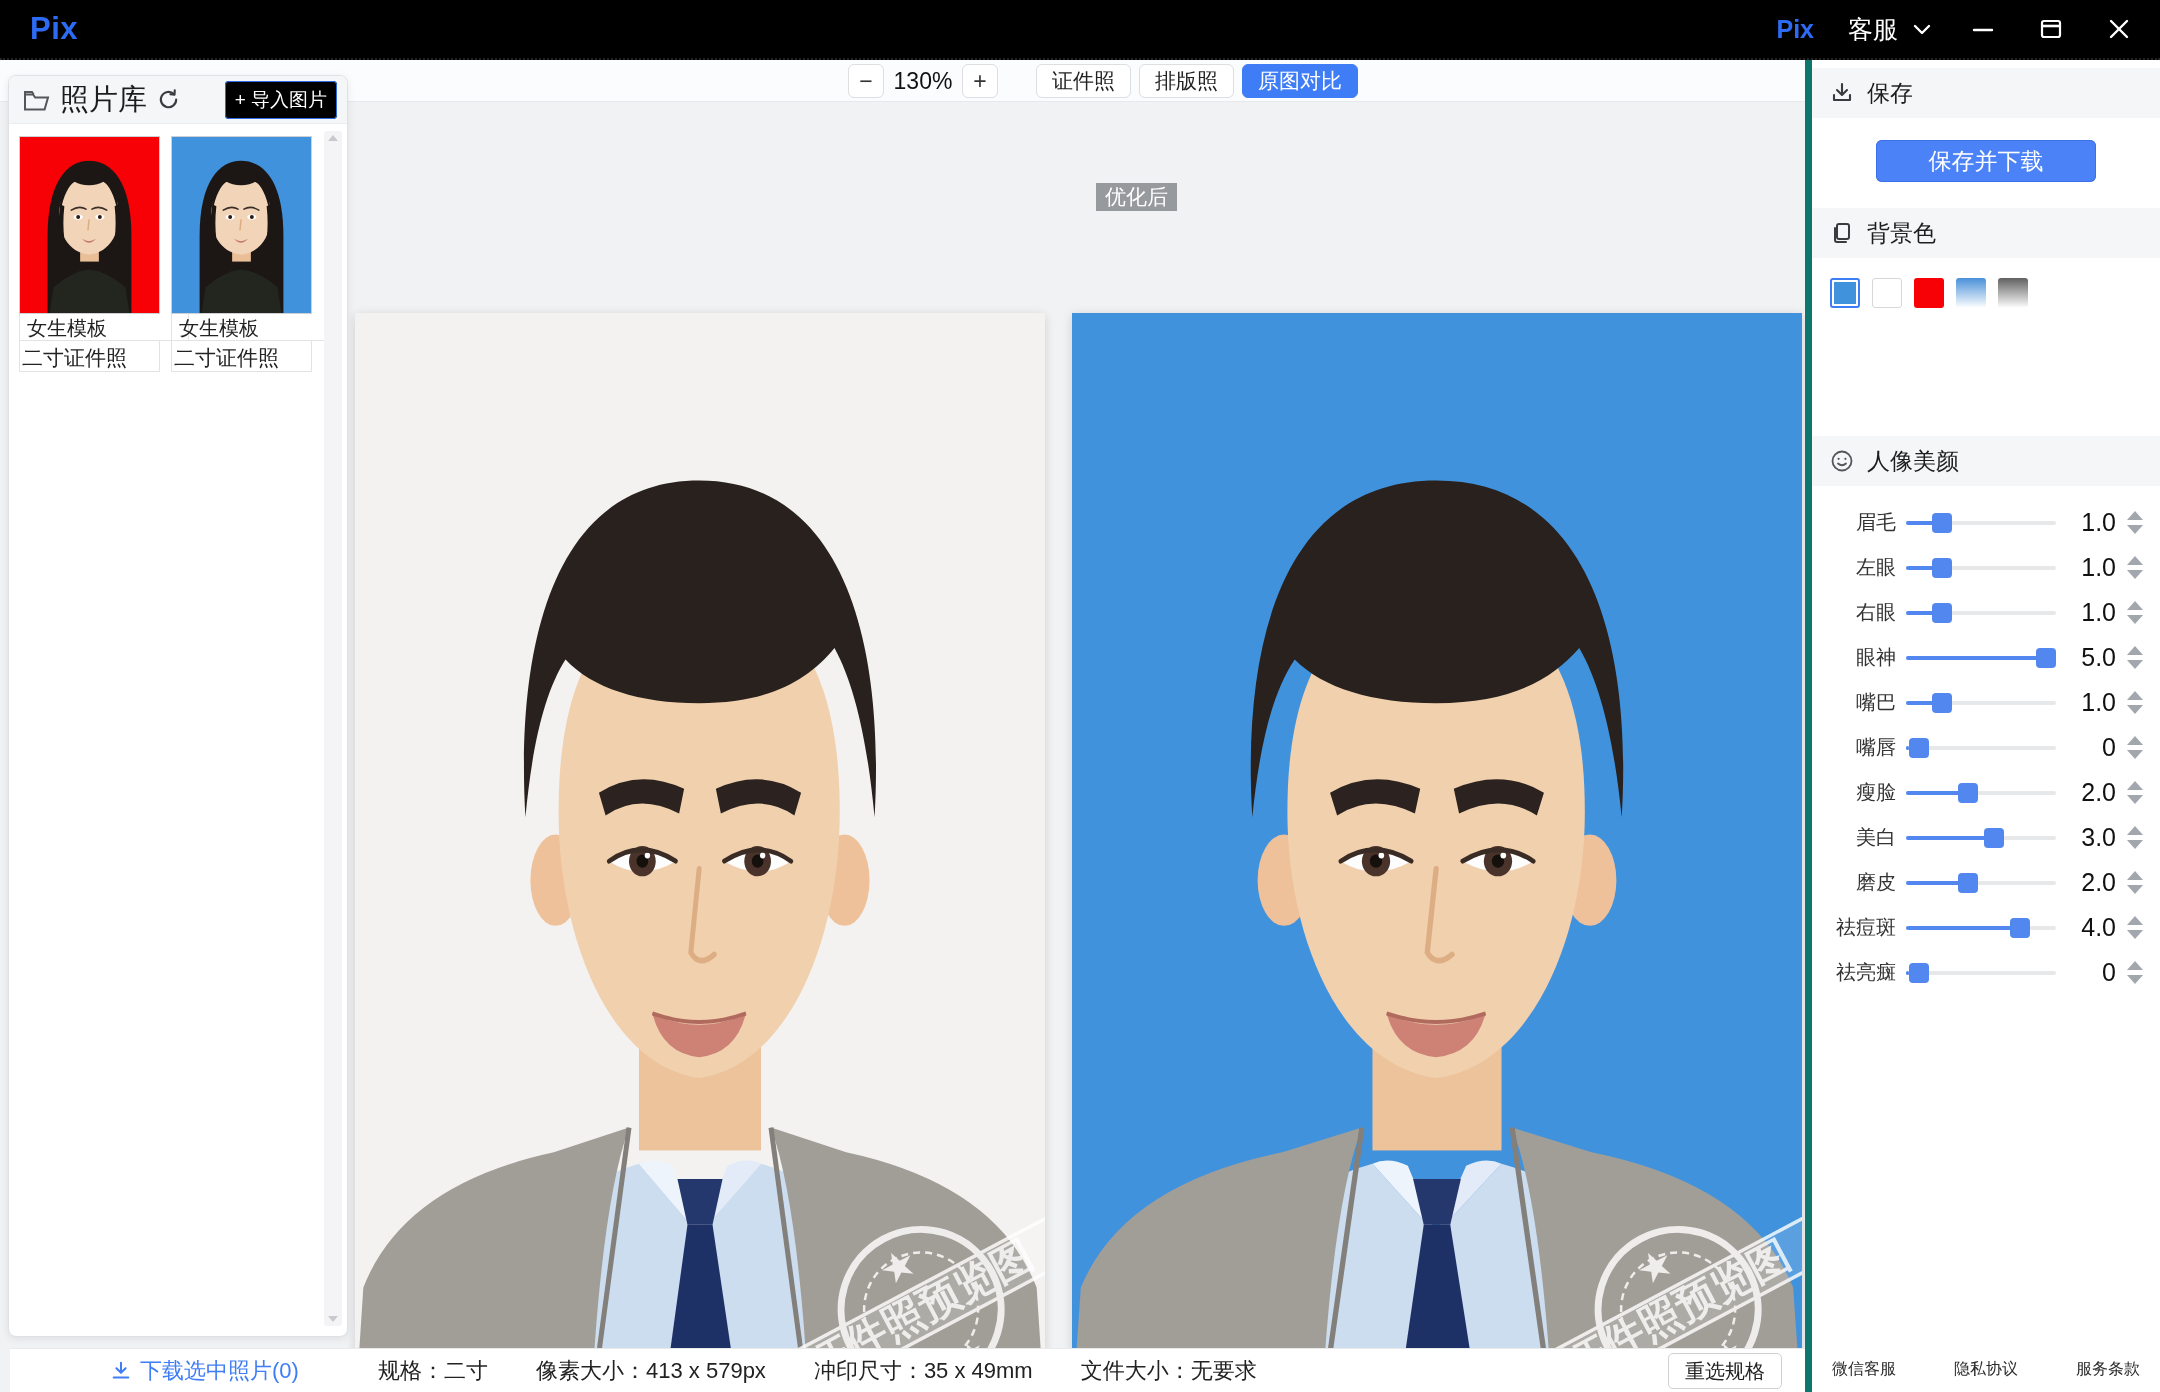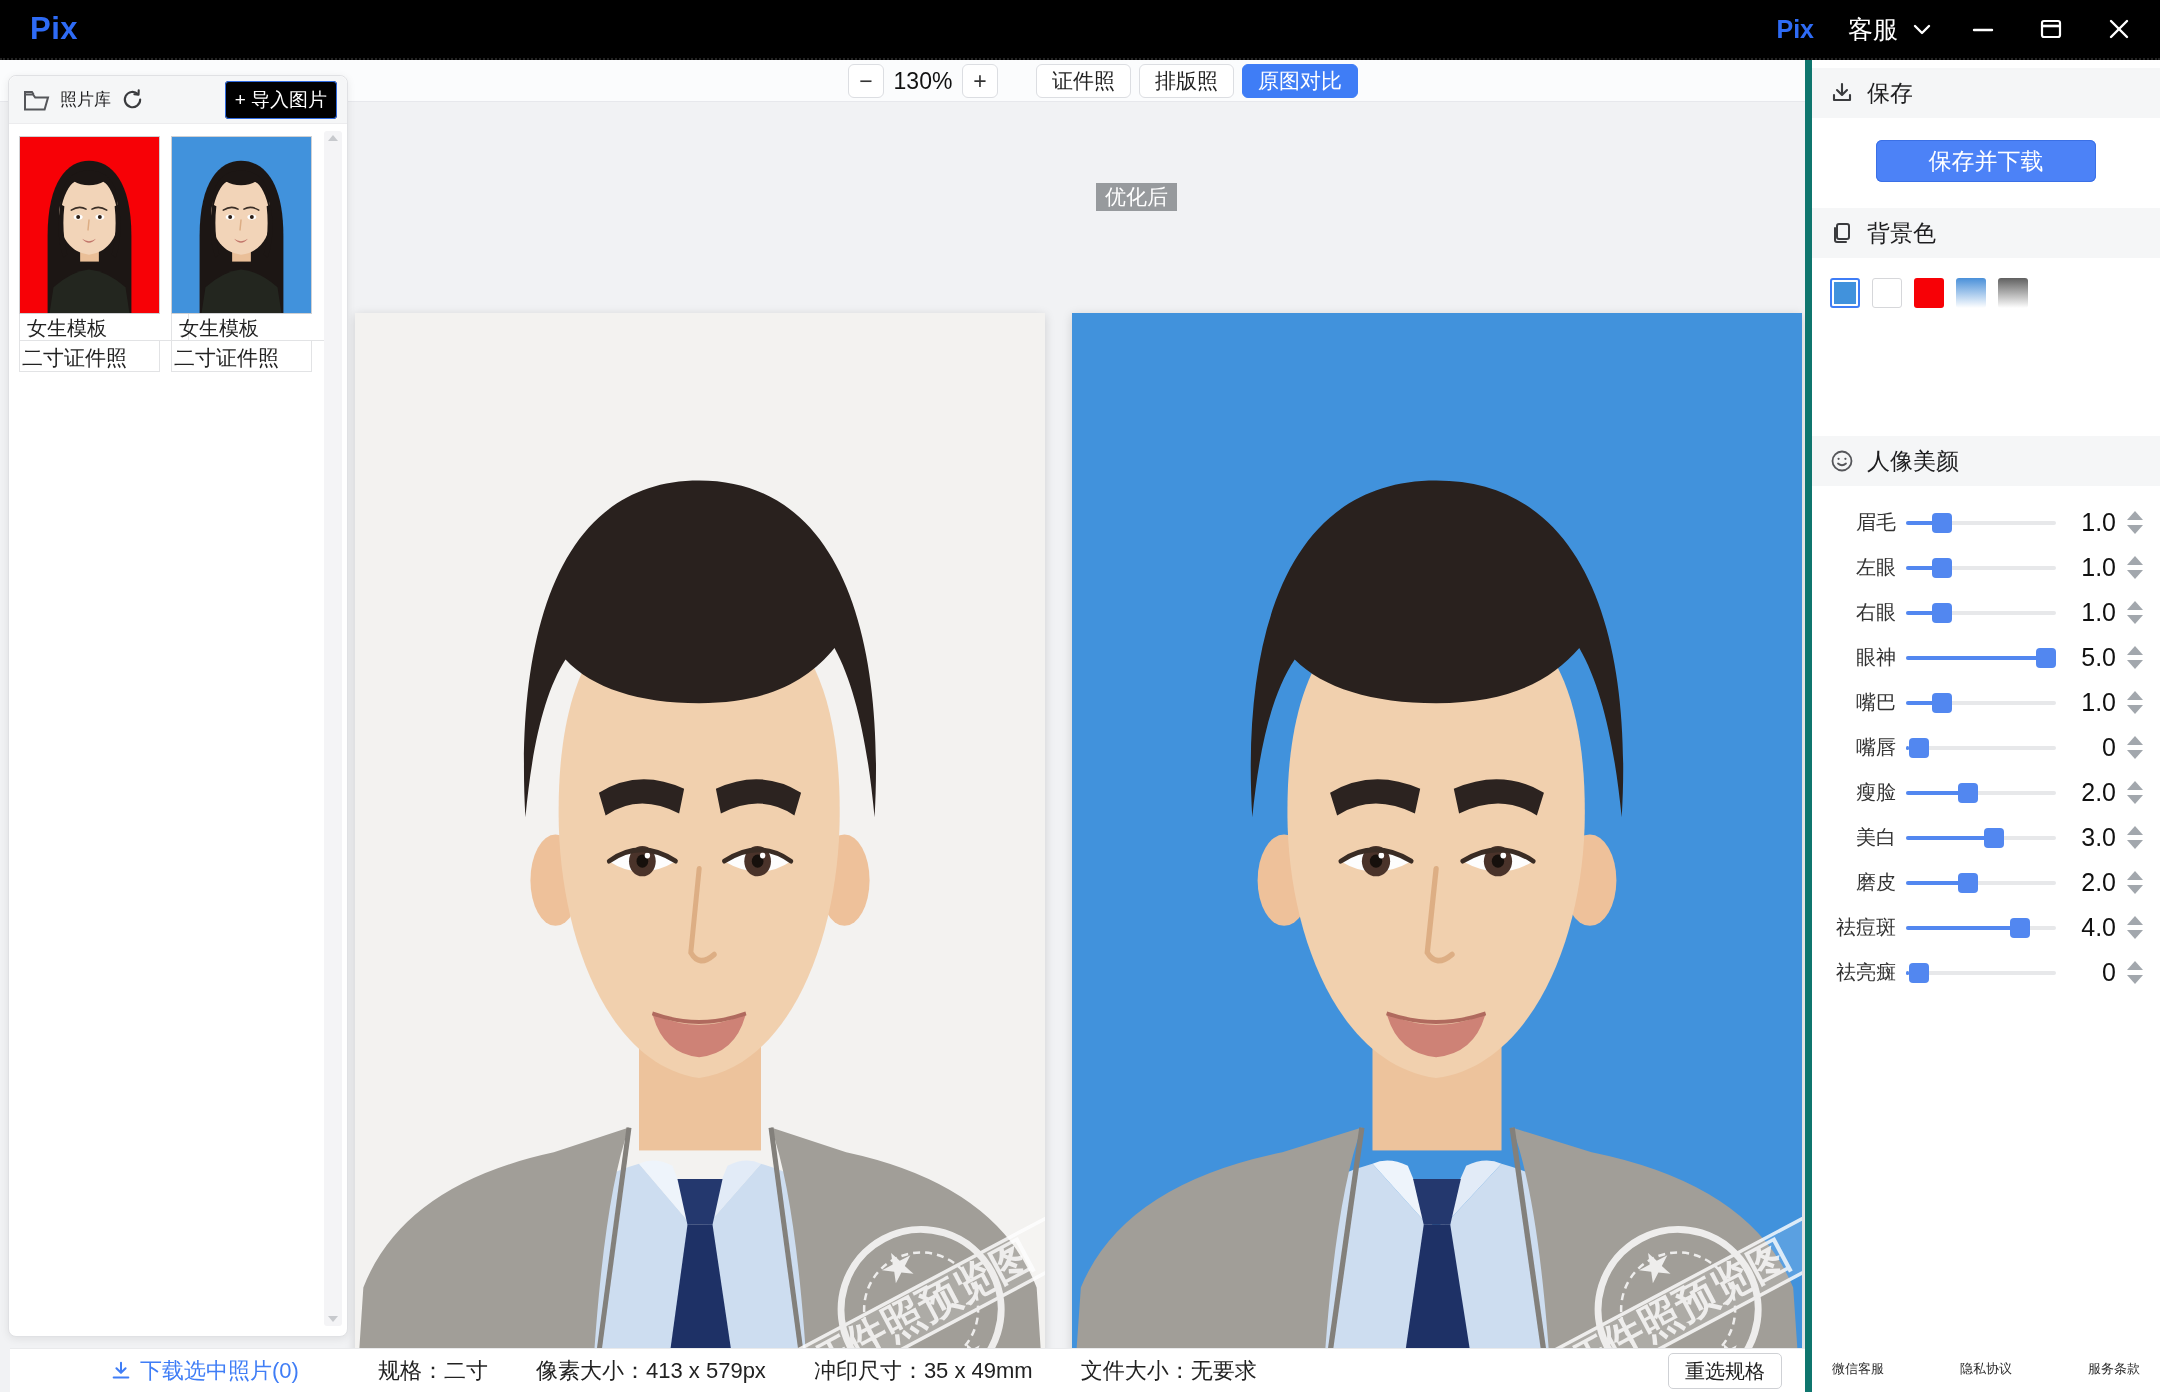--- a/index.html
+++ b/index.html
@@ -54,7 +54,7 @@
     border:1px solid #e0e1e4; border-radius:8px; box-shadow:0 2px 8px rgba(0,0,0,.08); z-index:10; }
   .library-header { height:48px; background:#f5f6f7; border-radius:8px 8px 0 0; display:flex; align-items:center;
     gap:10px; padding:0 10px 0 14px; border-bottom:1px solid #ececee; }
-  .library-title { font-size:17px; color:#1d1d1f; }
+  .library-title { font-size:29px; color:#1d1d1f; }
   .icon-btn { cursor:pointer; display:flex; align-items:center; }
   .import-btn { margin-left:auto; background:#000000; color:#fff; font-size:19px; padding:6px 10px;
     border-radius:4px; cursor:pointer; box-shadow:0 0 0 1px #2f6ae0 inset; }

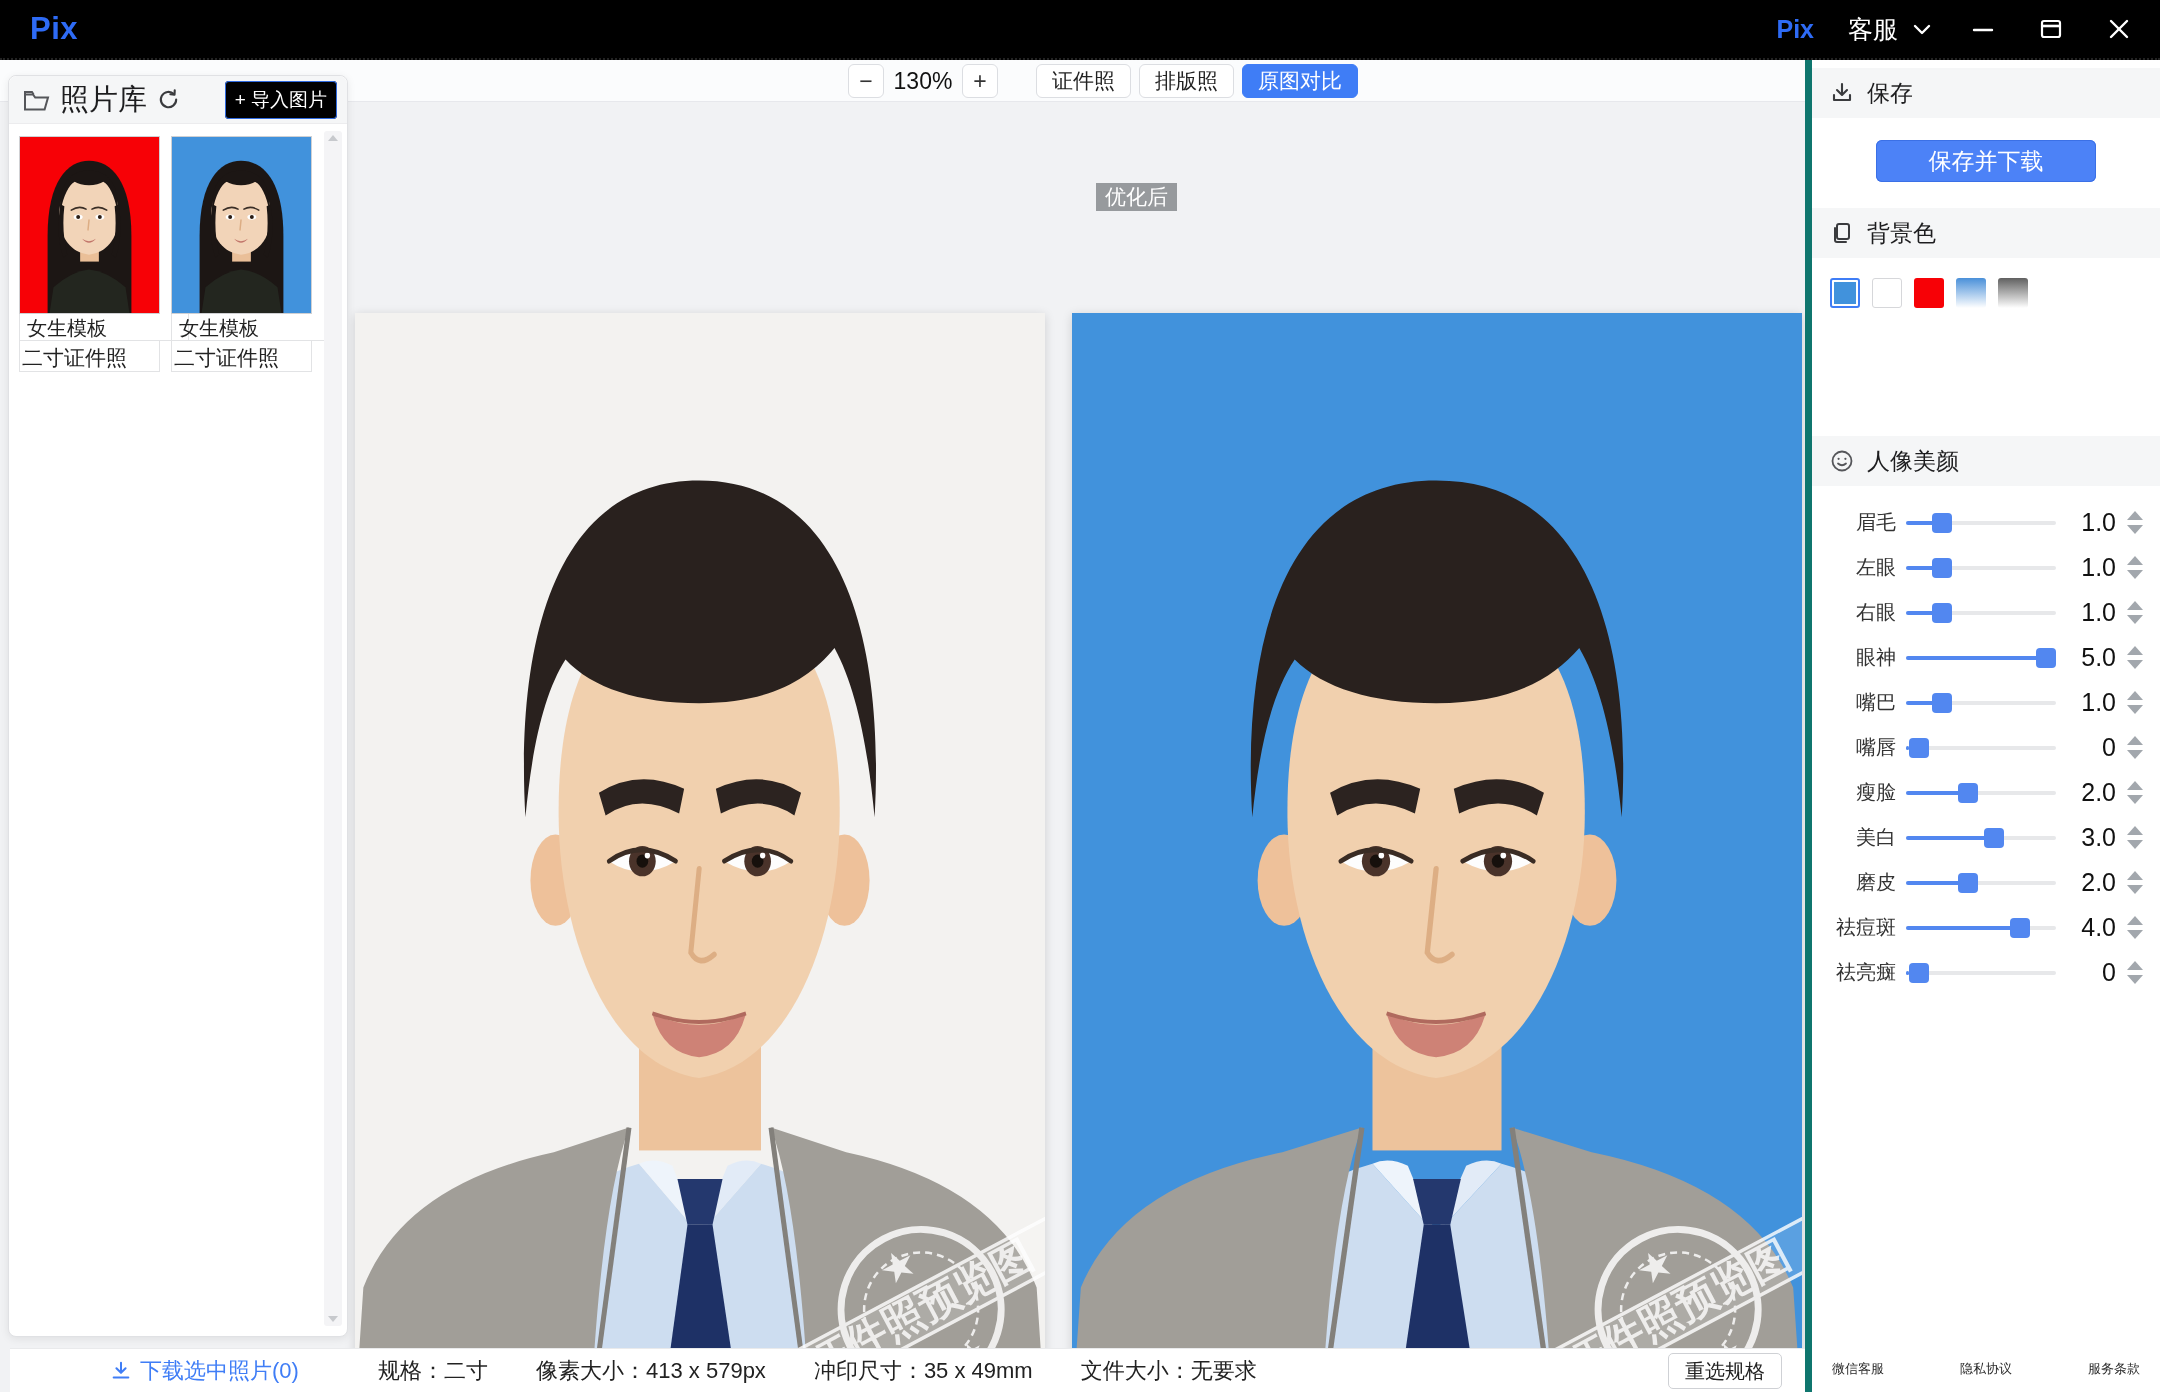--- a/index.html
+++ b/index.html
@@ -101,7 +101,7 @@
     border-top:9px solid #a2a7ad; cursor:pointer; }
   .panel-footer { position:absolute; left:0; right:0; bottom:0; height:46px; display:flex; align-items:center;
     justify-content:space-between; padding:0 20px; }
-  .footer-link { font-size:13px; color:#2b2b2b; cursor:pointer; }
+  .footer-link { font-size:16px; color:#2b2b2b; cursor:pointer; }
 </style>
 </head>
 <body>

